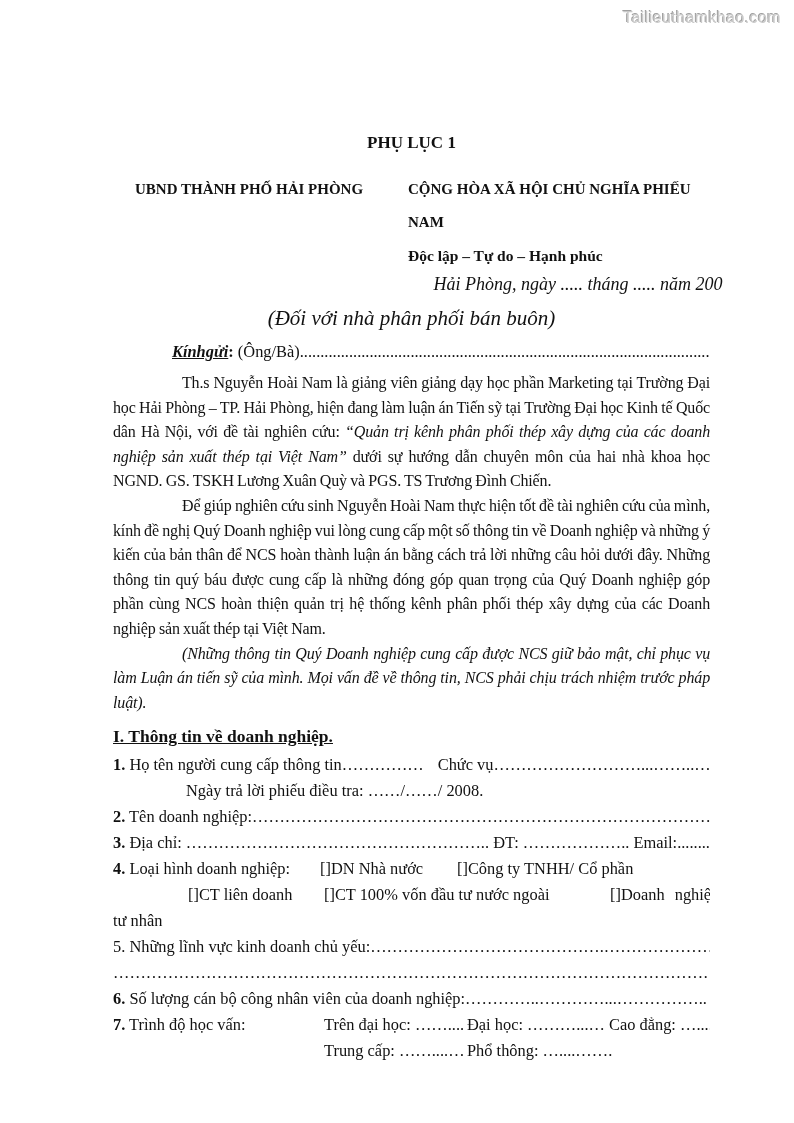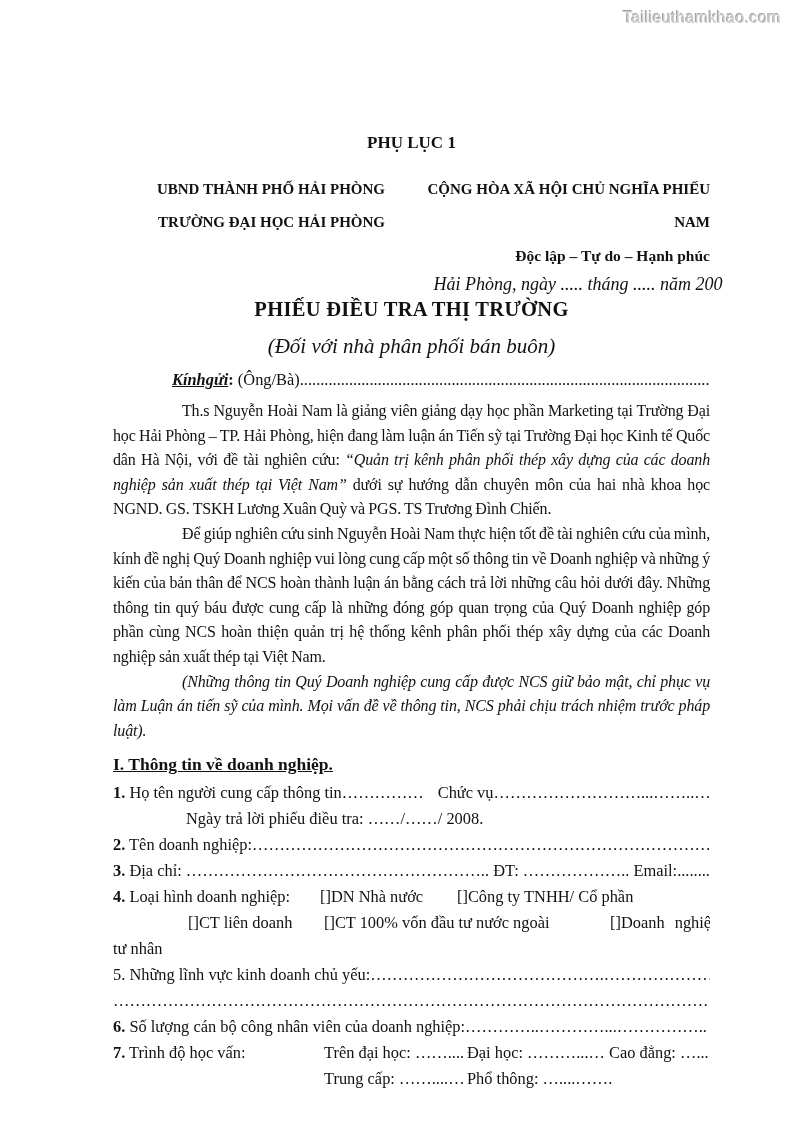--- a/index.html
+++ b/index.html
@@ -19,7 +19,7 @@
   .appendix { margin-top:132px; text-align:center; font-weight:bold; font-size:17px; line-height:22px; }
 
   .header-row { display:flex; margin-top:19px; }
-  .header-col { text-align:right; font-weight:bold; line-height:33px; }
+  .header-col { text-align:left; font-weight:bold; line-height:33px; }
   .header-left  { width:250px; margin-left:22px; font-size:15px; }
   .header-right { margin-left:auto; width:302px; font-size:15px; }
   .header-right .motto { font-size:15.5px; }

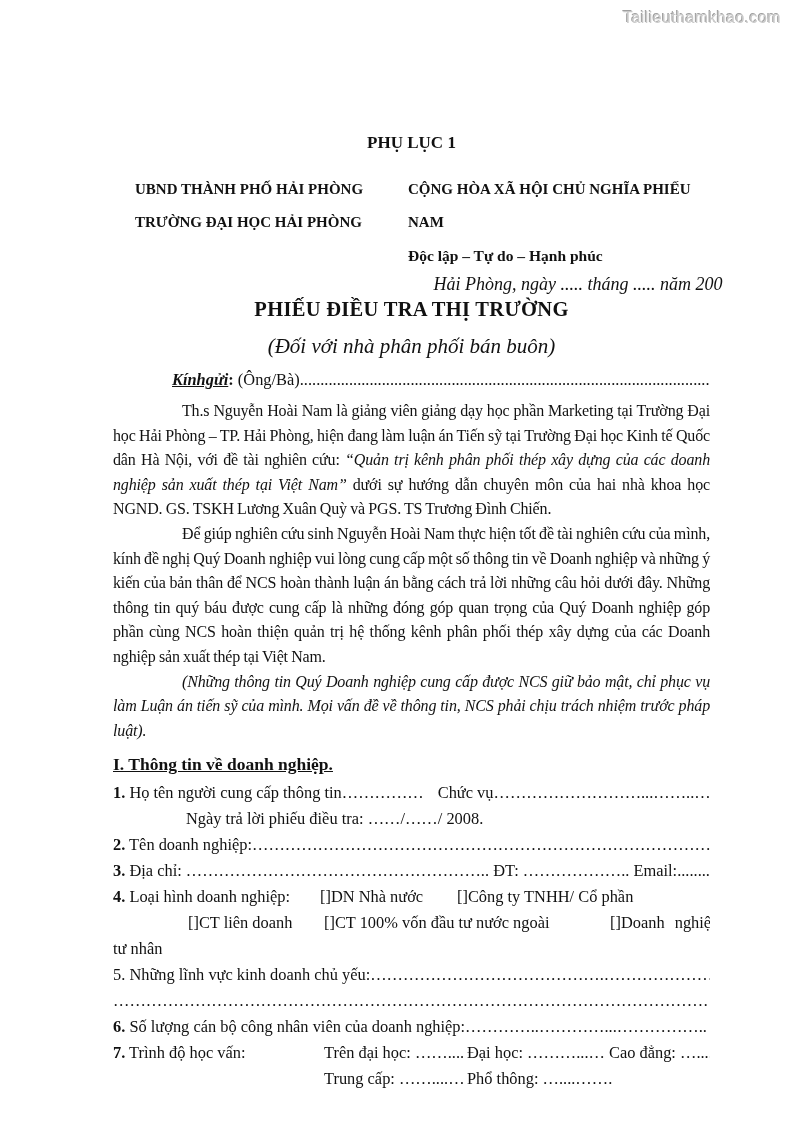--- a/index.html
+++ b/index.html
@@ -68,7 +68,6 @@
     <div class="header-row">
       <div class="header-col header-left">
         <div>UBND THÀNH PHỐ HẢI PHÒNG</div>
-        <div>TRƯỜNG ĐẠI HỌC HẢI PHÒNG</div>
       </div>
       <div class="header-col header-right">
         <div>CỘNG HÒA XÃ HỘI CHỦ NGHĨA PHIẾU NAM</div>

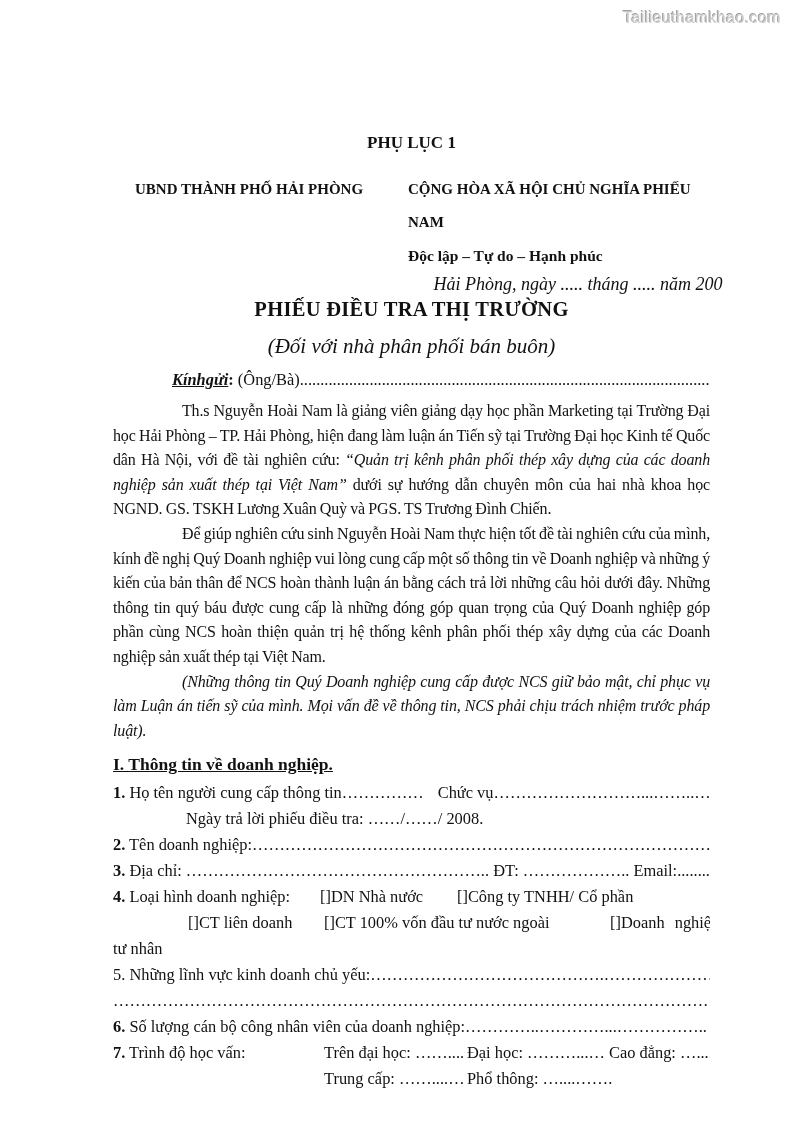--- a/index.html
+++ b/index.html
@@ -77,7 +77,6 @@
 
     <div class="date-line">Hải Phòng, ngày ..... tháng ..... năm 200</div>
 
-    <div class="doc-title">PHIẾU ĐIỀU TRA THỊ TRƯỜNG</div>
     <div class="doc-subtitle">(Đối với nhà phân phối bán buôn)</div>
 
     <div class="salutation">

